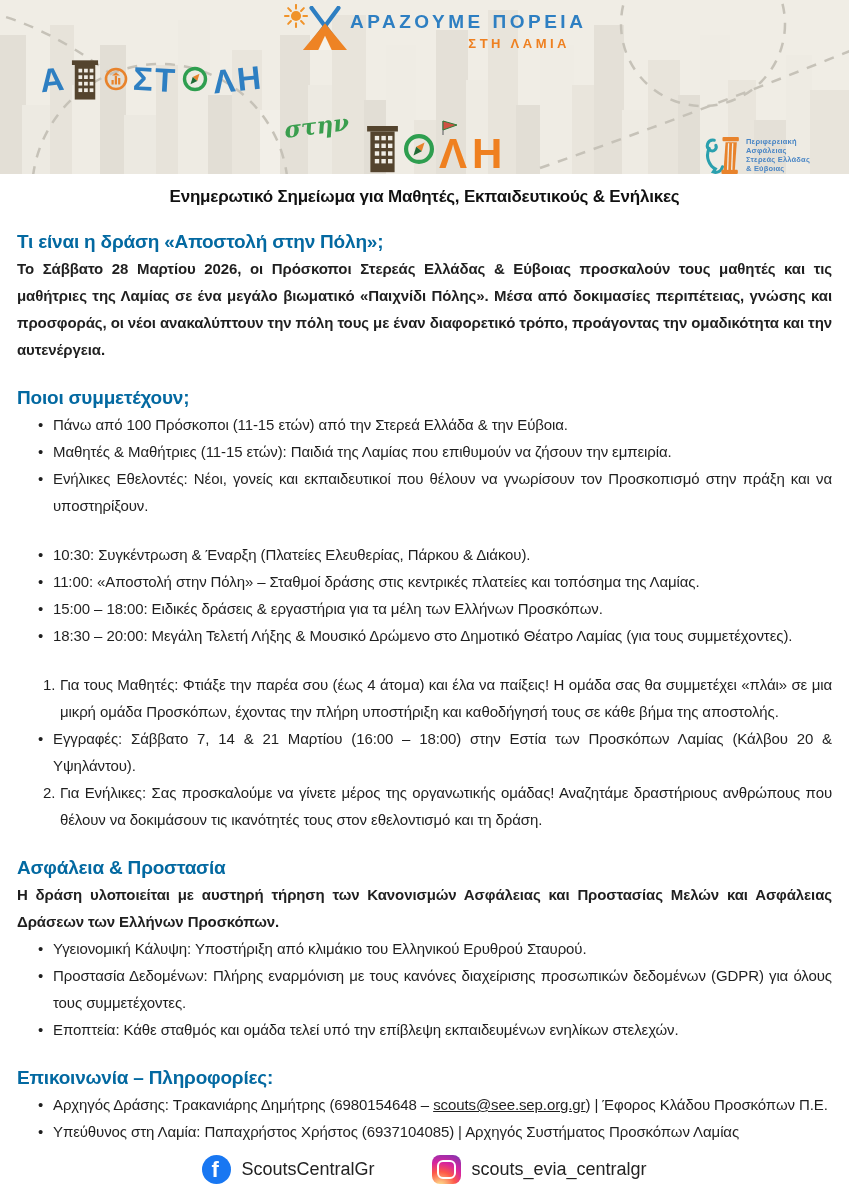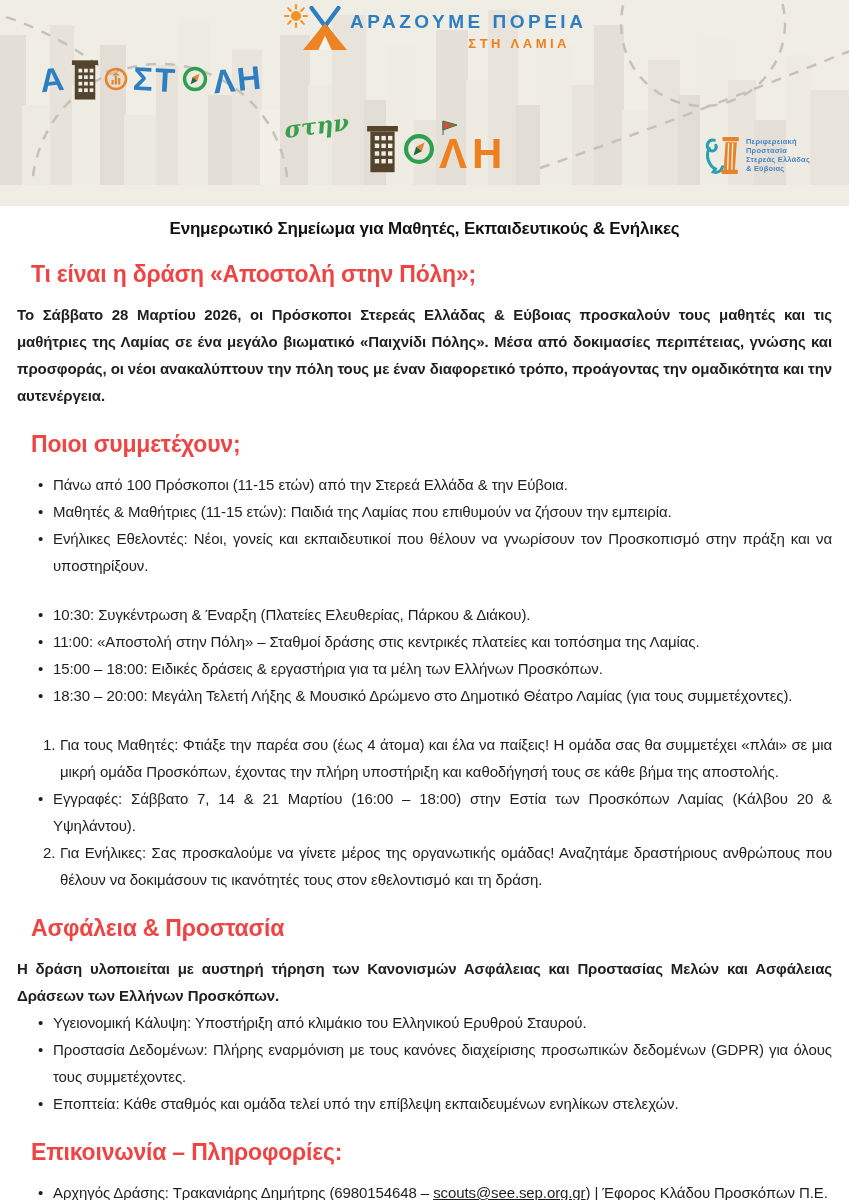--- a/index.html
+++ b/index.html
@@ -11,7 +11,7 @@
   }
 
   
-  .banner { position:relative; width:849px; height:206px; background:#f0ede5; overflow:hidden; }
+  .banner { position:relative; width:849px; height:174px; background:#f0ede5; overflow:hidden; }
   .banner svg.layer { position:absolute; left:0; top:0; }
 
   .camp-logo { position:absolute; left:284px; top:2px; width:286px; height:52px; z-index:3; }

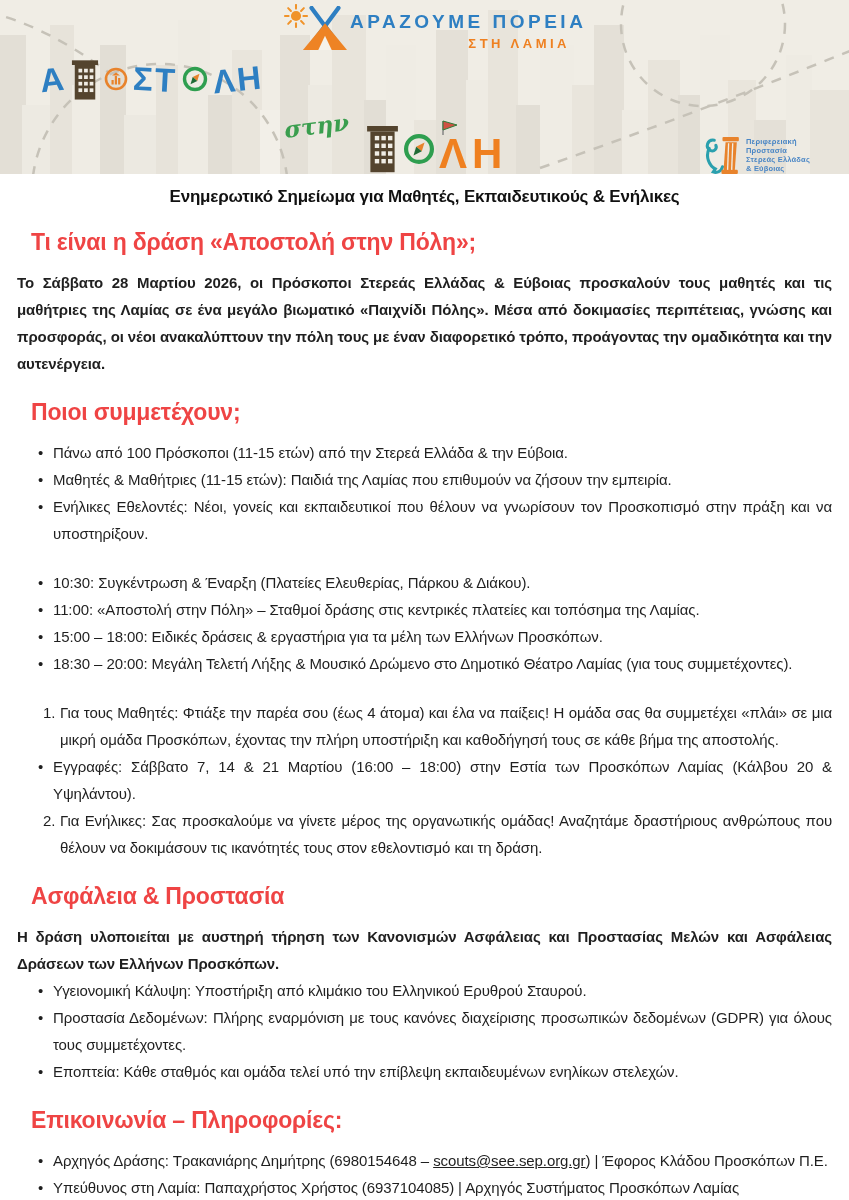--- a/index.html
+++ b/index.html
@@ -239,7 +239,7 @@
     </svg>
     <div class="region-text">
       <div>Περιφερειακή</div>
-      <div>Προστασία</div>
+      <div>Ασφάλειας</div>
       <div>Στερεάς Ελλάδας</div>
       <div>&amp; Εύβοιας</div>
     </div>

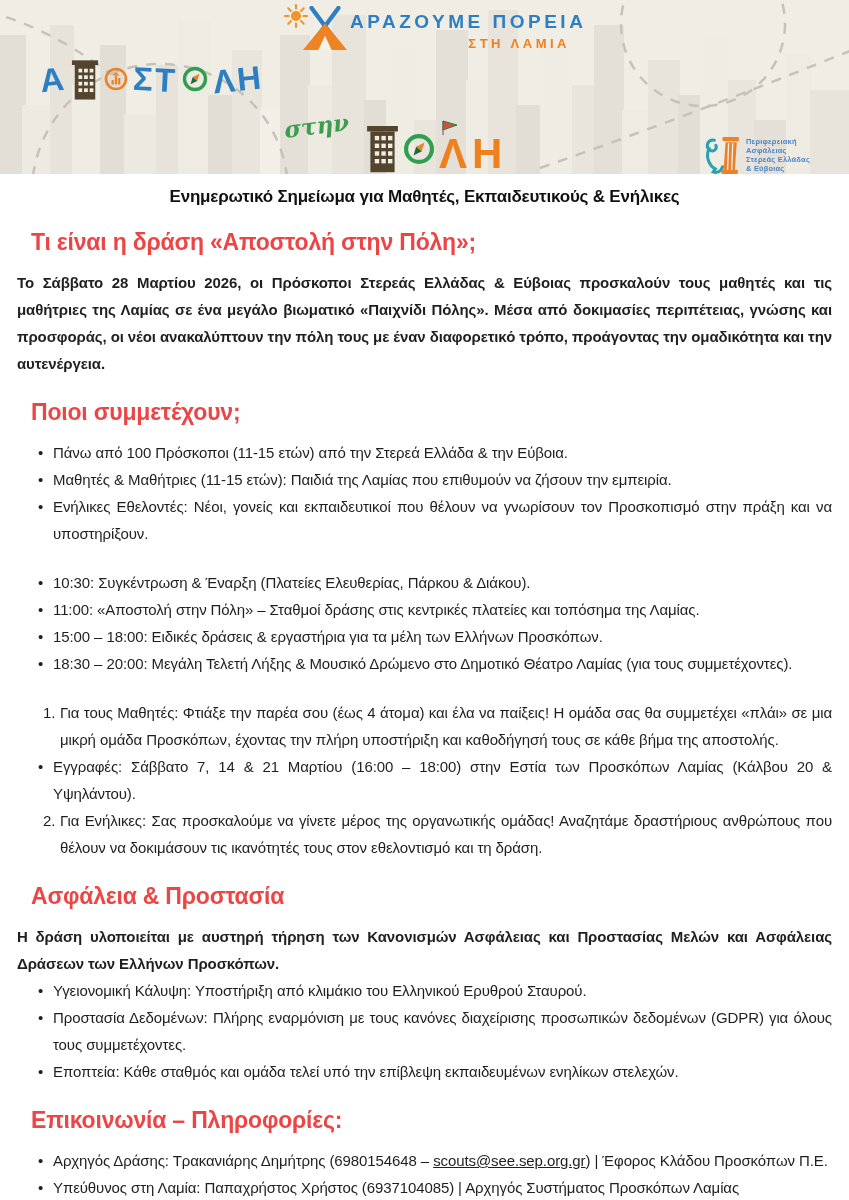--- a/index.html
+++ b/index.html
@@ -52,7 +52,7 @@
   .doc-title { margin:13px 0 0 0; text-align:center; font-size:17px; font-weight:bold; color:#111; letter-spacing:-0.2px; }
 
   .section { margin-top:22px; }
-  .section-heading { margin:14px; font-size:23px; font-weight:bold; color:#ef4444; line-height:26px; letter-spacing:-0.2px; }
+  .section-heading { margin:0; font-size:19px; font-weight:bold; color:#0369a1; line-height:26px; letter-spacing:-0.2px; }
   .para { margin:0; font-size:15px; line-height:27px; text-align:justify; letter-spacing:-0.1px;font-weight:bold; }
 
   .list { margin:0; }

